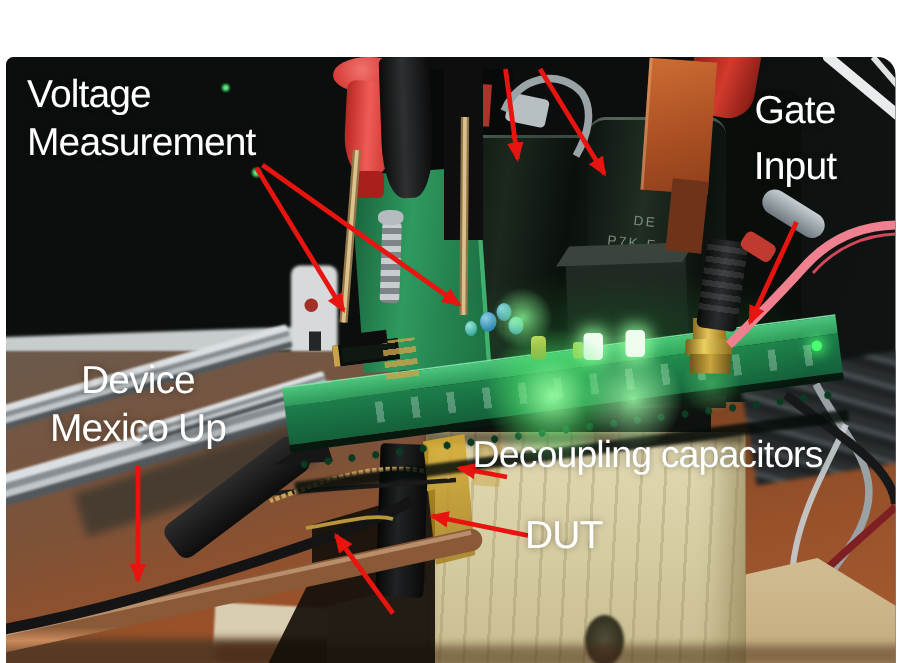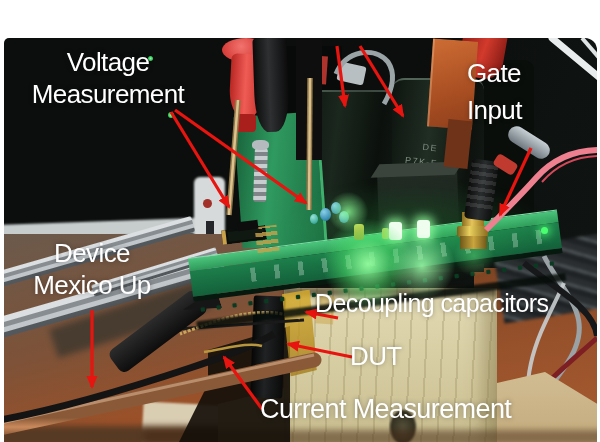--- a/index.html
+++ b/index.html
@@ -22,7 +22,7 @@
   .lbl{position:absolute;color:var(--annotation-white);font-size:26px;line-height:32px;
        letter-spacing:-0.6px;white-space:pre-line;z-index:40;
        text-shadow:0 0 5px rgba(0,0,0,.35);}
-  #lbl-vm{left:18px;top:46px;width:180px;text-align:center;}
+  #lbl-vm{left:18px;top:46px;width:180px;}
   #lbl-gate{left:467px;top:55px;width:92px;line-height:37px;}
   #lbl-device{left:6px;top:237px;width:172px;text-align:center;}
   #lbl-decoup{left:315px;top:287px;font-size:25px;}

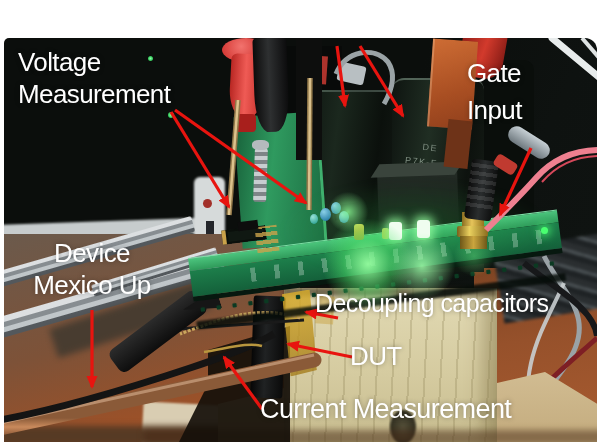--- a/index.html
+++ b/index.html
@@ -23,7 +23,7 @@
        letter-spacing:-0.6px;white-space:pre-line;z-index:40;
        text-shadow:0 0 5px rgba(0,0,0,.35);}
   #lbl-vm{left:18px;top:46px;width:180px;}
-  #lbl-gate{left:467px;top:55px;width:92px;line-height:37px;}
+  #lbl-gate{left:484px;top:55px;width:92px;text-align:center;line-height:37px;}
   #lbl-device{left:6px;top:237px;width:172px;text-align:center;}
   #lbl-decoup{left:315px;top:287px;font-size:25px;}
   #lbl-dut{left:350px;top:340px;}

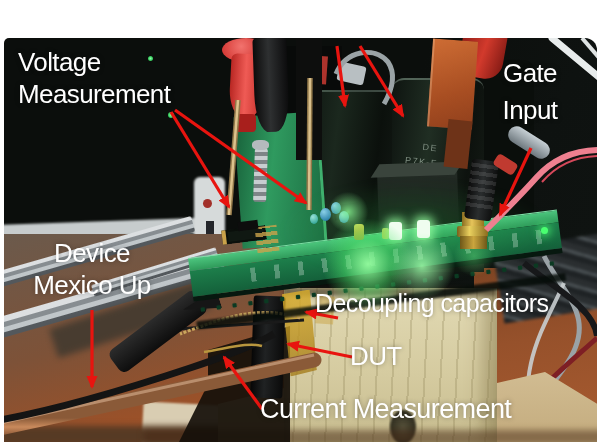--- a/index.html
+++ b/index.html
@@ -355,7 +355,6 @@
 Mexico Up</div>
   <div class="lbl" id="lbl-dut">DUT</div>
   <div class="lbl" id="lbl-decoup">Decoupling capacitors</div>
-  <div class="lbl" id="lbl-current">Current Measurement</div>
 </div>
 
 </body></html>

